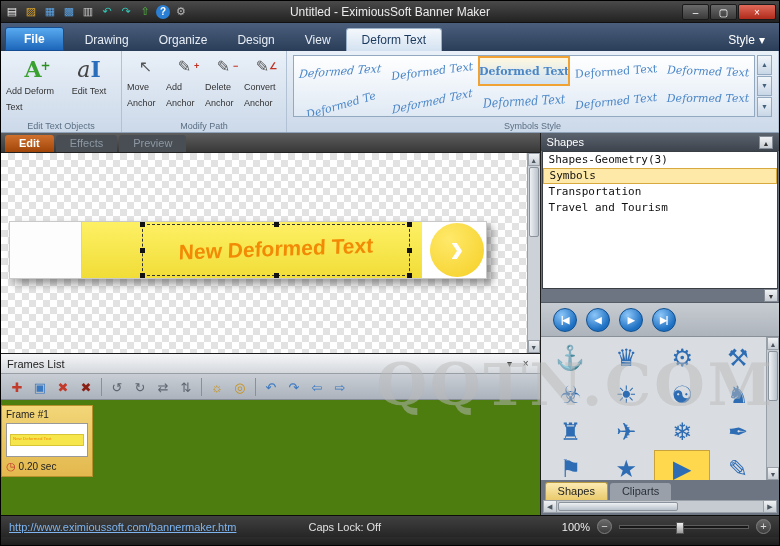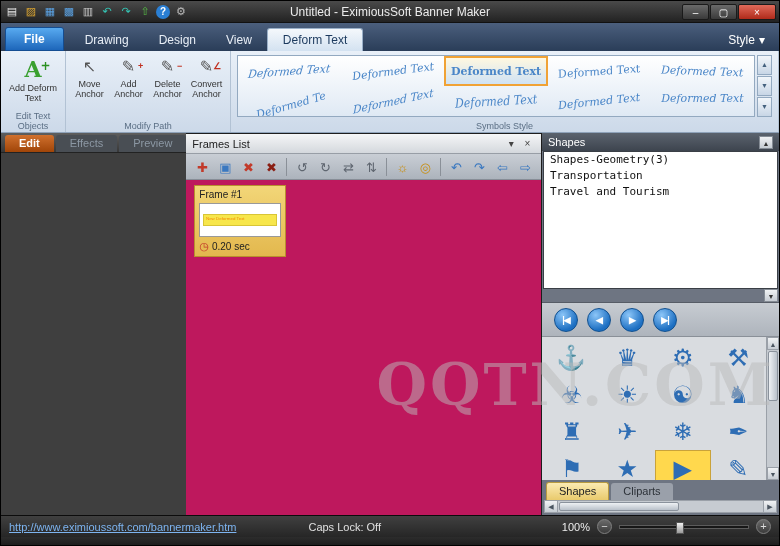--- a/index.html
+++ b/index.html
@@ -178,6 +178,7 @@
   <div class="tabrow">
     <div class="tab file">File</div>
     <div class="tab">Drawing</div>
+    <div class="tab">Organize</div>
     <div class="tab">Design</div>
     <div class="tab">View</div>
     <div class="tab active">Deform Text</div>

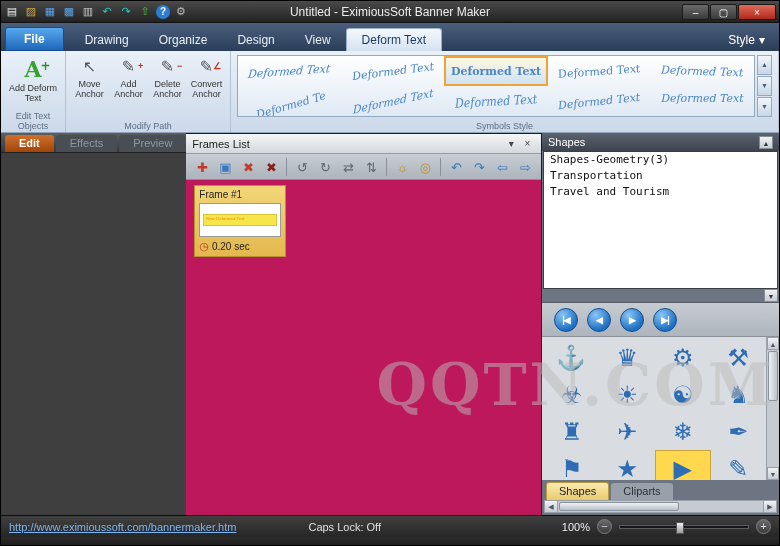--- a/index.html
+++ b/index.html
@@ -196,6 +196,12 @@
         </div>
         <div class="btn-label">Add Deform Text</div>
       </div>
+      <div class="big-btn">
+        <div class="big-icon icon-edittext">
+          <span class="a">a</span><span class="i">I</span>
+        </div>
+        <div class="btn-label">Edit Text</div>
+      </div>
       <div class="rgroup-label">Edit Text Objects</div>
     </div>
 

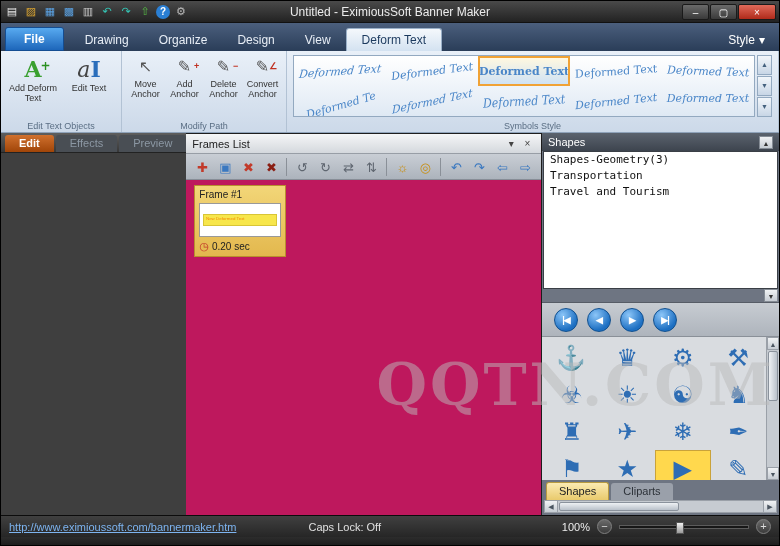--- a/index.html
+++ b/index.html
@@ -40,7 +40,7 @@
   .icon-edittext { font-family:"DejaVu Serif",serif; }
   .icon-edittext .a { font-style:italic; color:#444; }
   .icon-edittext .i { color:#2a6ebb; font-weight:bold; }
-  .btn-label { font-size:9px; line-height:10px; text-align:center; color:#333; }
+  .btn-label { font-size:9px; line-height:16px; color:#333; }
   .path-btn { width:39px; height:62px; display:flex; flex-direction:column; align-items:center; border:1px solid transparent; border-radius:3px; }
   .path-icon { height:24px; font-size:16px; line-height:24px; color:#555; position:relative; }
   .path-icon .badge { position:absolute; right:-8px; bottom:1px; font-size:9px; font-weight:bold; color:#c03020; }

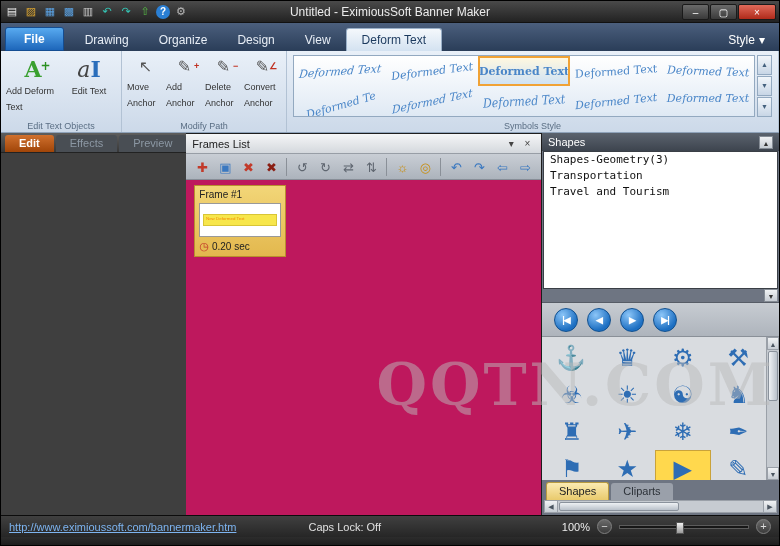--- a/index.html
+++ b/index.html
@@ -63,7 +63,7 @@
 
   
   .main { display:flex; height:382px; }
-  .left-col { width:540px; display:flex; flex-direction:row; background:#3f3f3f; }
+  .left-col { width:540px; display:flex; flex-direction:column; background:#3f3f3f; }
 
   .vtabs { height:20px; background:linear-gradient(#5e5e5e,#383838); display:flex; align-items:flex-end; padding-left:4px; gap:2px; border-bottom:1px solid #222; }
   .vtab { padding:2px 14px 3px; font-size:11px; border-radius:3px 3px 0 0; }

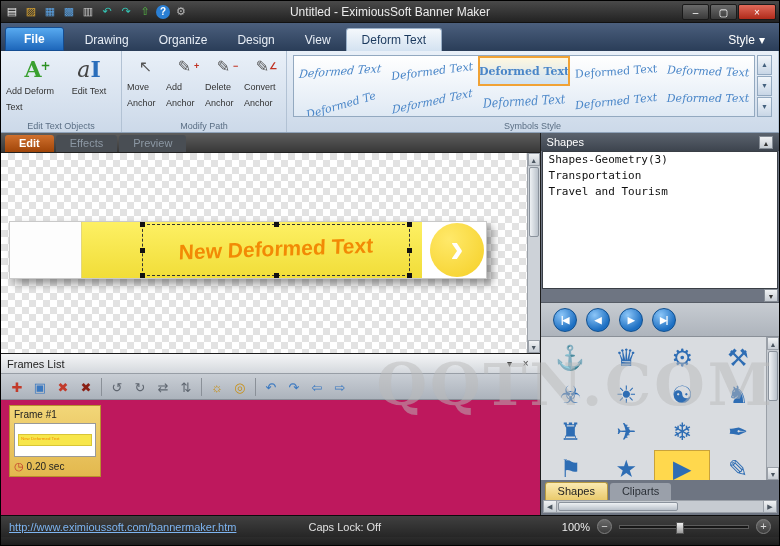--- a/index.html
+++ b/index.html
@@ -357,6 +357,7 @@
       </div>
       <div class="cat-list">
         <div class="cat-item">Shapes-Geometry(3)</div>
+        <div class="cat-item selected">Symbols</div>
         <div class="cat-item">Transportation</div>
         <div class="cat-item">Travel and Tourism</div>
       </div>

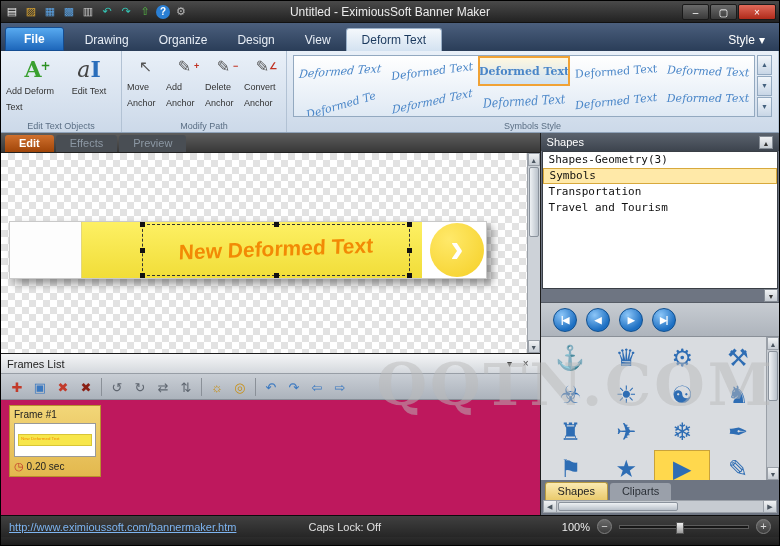--- a/index.html
+++ b/index.html
@@ -101,7 +101,7 @@
   .ftool { width:20px; height:20px; font-size:13px; line-height:20px; text-align:center; border:1px solid transparent; border-radius:2px; }
   .c-red{color:#c23a2a;} .c-dkred{color:#8a1f14;} .c-blue{color:#3a78c0;} .c-gray{color:#5f6670;} .c-gold{color:#c89016;}
   .tsep { width:1px; height:18px; background:#8a9098; margin:0 2px; }
-  .frames-body { flex:1; background:#be185d; padding:5px 8px; }
+  .frames-body { flex:1; background:#4d7c0f; padding:5px 0; }
   .frame-card { width:92px; background:linear-gradient(#f2d678,#e3b84e); border:1px solid #b8902e; padding:3px 4px; }
   .frame-label { font-size:10px; color:#222; }
   .frame-thumb { height:34px; background:#fff; border:1px solid #999; margin:3px 0; position:relative; overflow:hidden; }

